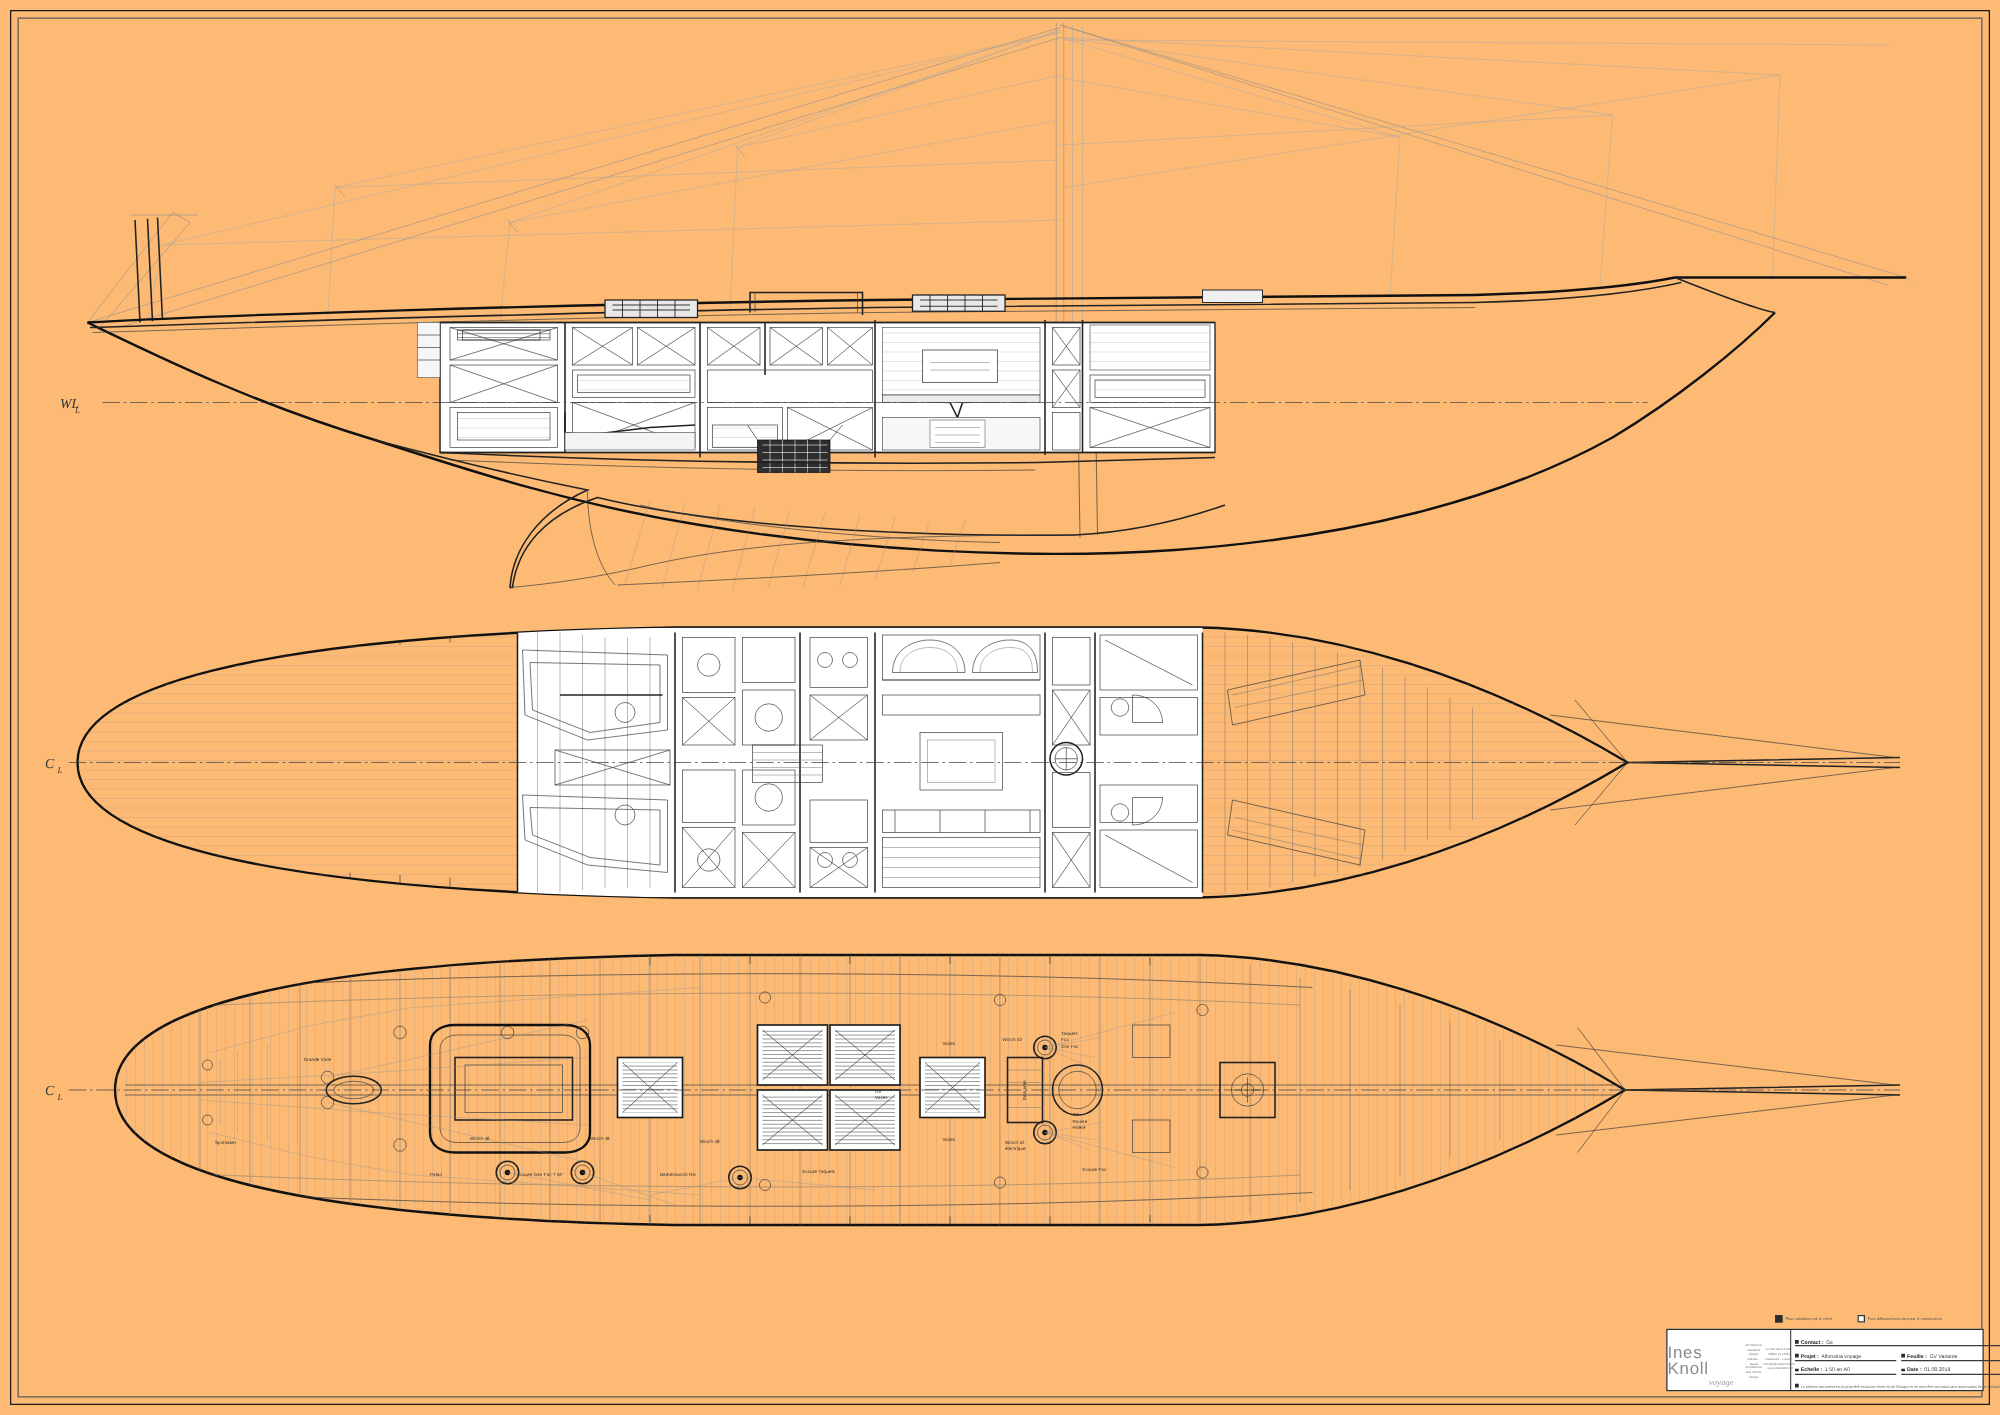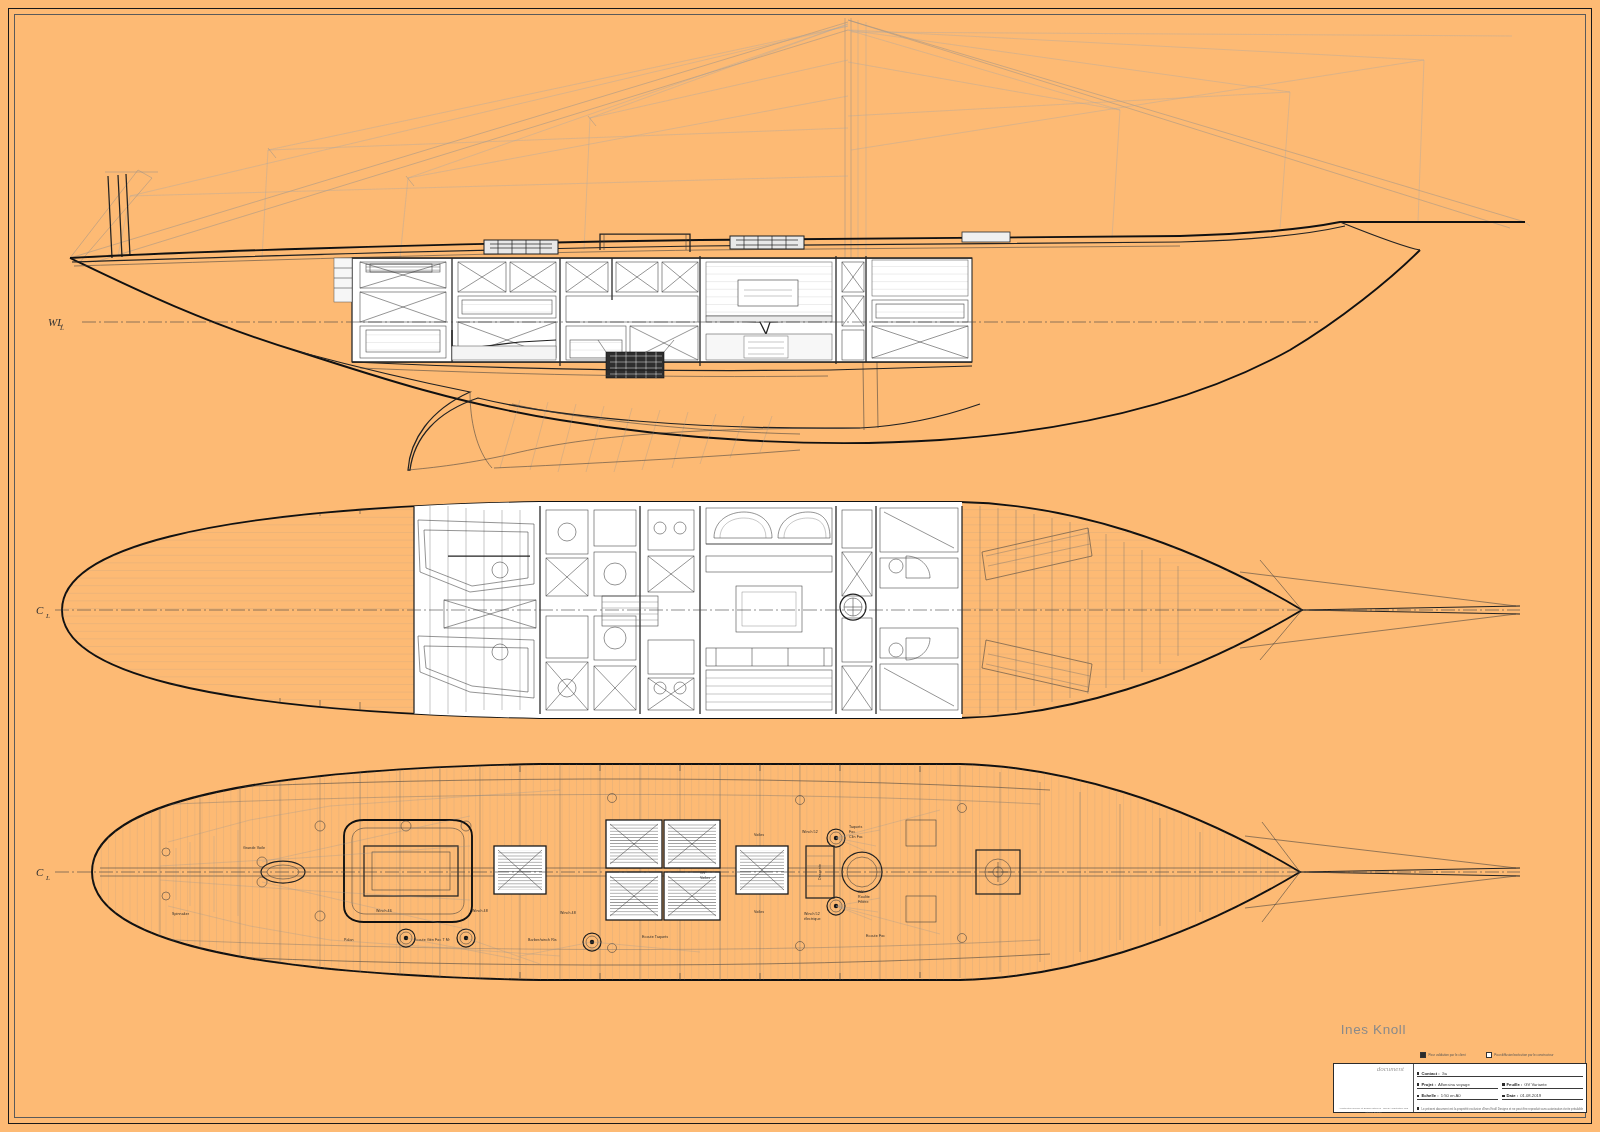--- a/index.html
+++ b/index.html
@@ -30,8 +30,8 @@
     position:absolute;left:1333px;top:1063px;width:252px;height:48px;
     border:0.9px solid #2b2b2b;background:#fff;display:flex;
   }
-  .tb-logo{width:98px;border-right:0.7px solid #555;display:flex;flex-direction:column;
-           align-items:center;justify-content:center;padding:2px 0;gap:30px;}
+  .tb-logo{width:98px;border-right:0.7px solid #555;display:flex;
+           align-items:center;padding:2px 0;}
   .tb-brand{font-family:"Liberation Sans",sans-serif;font-size:13.5px;color:#8a8a8a;
             letter-spacing:0.6px;line-height:1;font-weight:400;}
   .tb-sub{font-family:"Liberation Serif",serif;font-size:7px;color:#9c9c9c;font-style:italic;

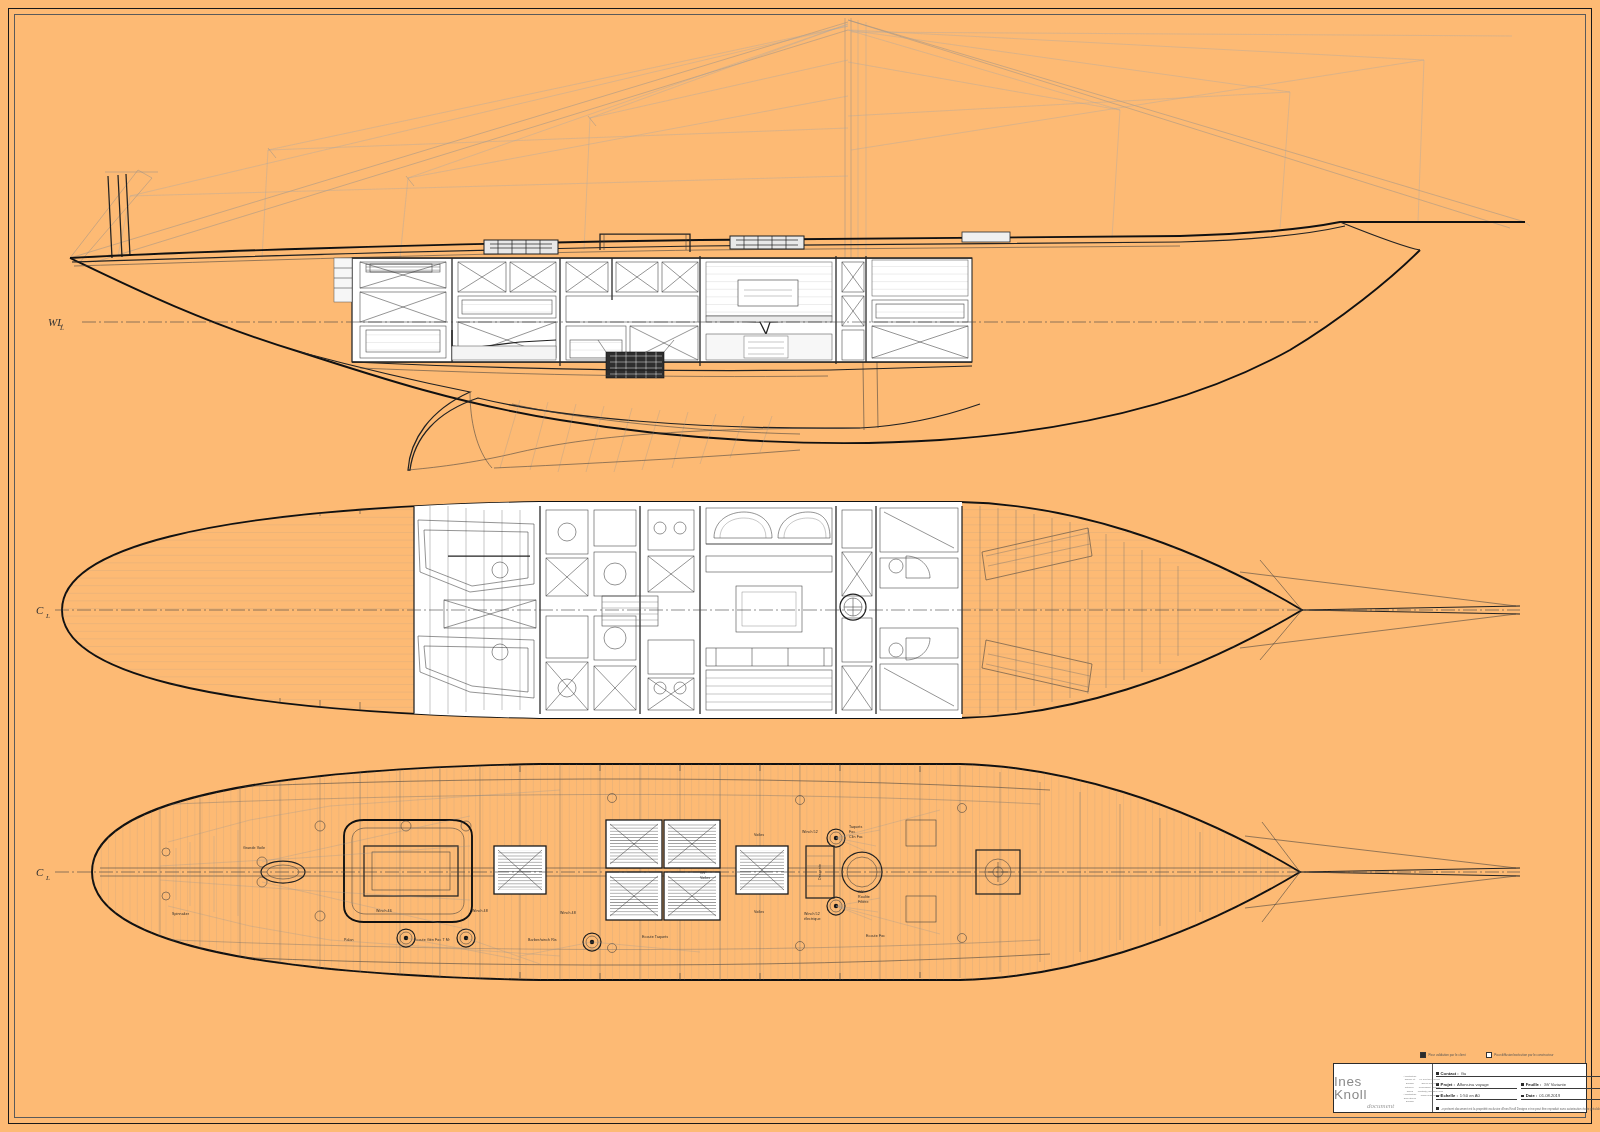--- a/index.html
+++ b/index.html
@@ -635,7 +635,7 @@
 
     <div class="tb-logo">
       <div class="tb-brand">Ines Knoll</div>
-      <div class="tb-sub">document</div>
+      <div class="tb-sub">voyage</div>
       <div class="tb-addr">Architecture Navale et Design Intérieur · Naval Architecture and Interior Design</div>
       <div class="tb-addr" style="margin-top:0;">Le Port de la Forêt · 29940 La Forêt-Fouesnant · France · contact@inesknoll.com · www.inesknoll.com</div>
     </div>

